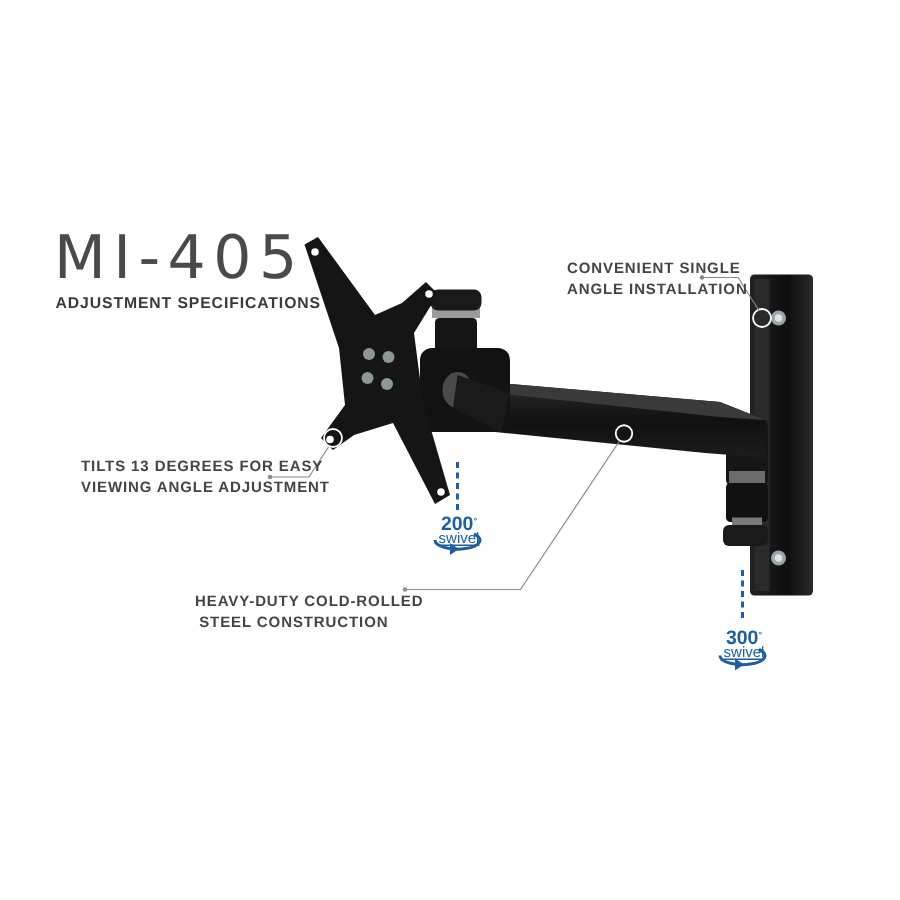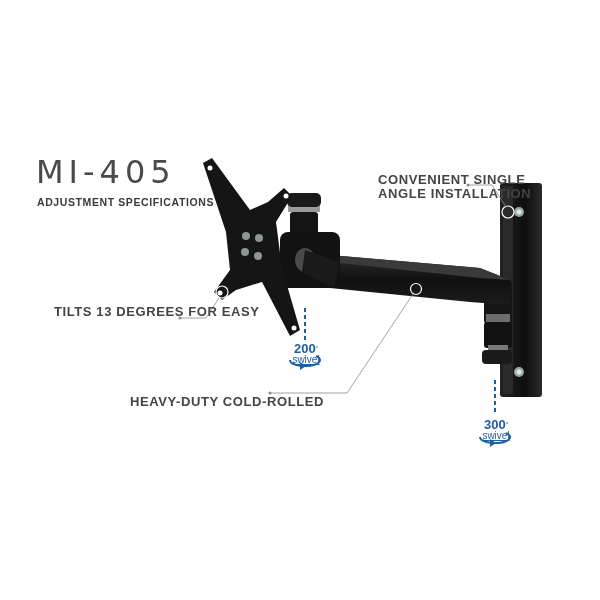--- a/index.html
+++ b/index.html
@@ -5,7 +5,7 @@
   html, body { margin: 0; padding: 0; }
   body { width: 600px; height: 600px; background: #ffffff; position: relative; overflow: hidden; font-family: "Liberation Sans", sans-serif; }
   .abs { position: absolute; }
-  .title { left: 36px; top: 150px; font-size: 32px; letter-spacing: 5px; color: #4a4a4a; font-family: "DejaVu Sans", sans-serif; font-weight: normal; line-height: 44px; }
+  .title { left: 36px; top: 150px; font-size: 40px; letter-spacing: 5px; color: #4a4a4a; font-family: "DejaVu Sans", sans-serif; font-weight: normal; line-height: 44px; }
   .subtitle { left: 37px; top: 196px; font-size: 10.5px; letter-spacing: 0.6px; color: #3a3a3a; font-weight: bold; }
   .callout { font-size: 13px; letter-spacing: 0.6px; color: #444; font-weight: bold; line-height: 13.5px; white-space: nowrap; }
   .callout-right { text-align: right; margin-top: 13px; }

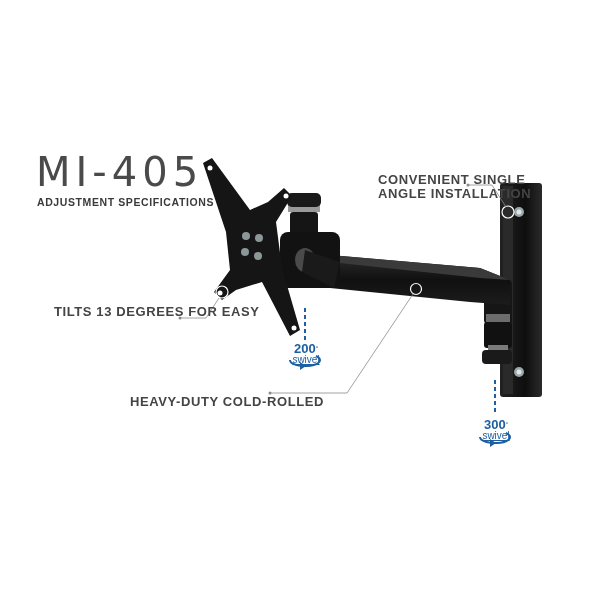--- a/index.html
+++ b/index.html
@@ -7,7 +7,7 @@
   .abs { position: absolute; }
   .title { left: 36px; top: 150px; font-size: 40px; letter-spacing: 5px; color: #4a4a4a; font-family: "DejaVu Sans", sans-serif; font-weight: normal; line-height: 44px; }
   .subtitle { left: 37px; top: 196px; font-size: 10.5px; letter-spacing: 0.6px; color: #3a3a3a; font-weight: bold; }
-  .callout { font-size: 13px; letter-spacing: 0.6px; color: #444; font-weight: bold; line-height: 13.5px; white-space: nowrap; }
+  .callout { font-size: 10px; letter-spacing: 0.6px; color: #444; font-weight: bold; line-height: 13.5px; white-space: nowrap; }
   .callout-right { text-align: right; margin-top: 13px; }
   .swivel { text-align: center; color: #1d5fa0; }
   .swivel .deg { font-size: 13px; font-weight: bold; line-height: 13px; }

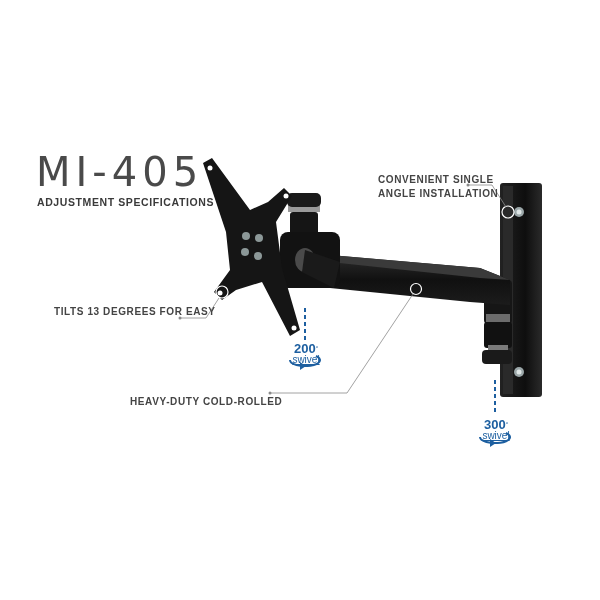--- a/index.html
+++ b/index.html
@@ -112,6 +112,7 @@
 
 <div class="abs callout" style="left:54px; top:305px;">
   <div>TILTS 13 DEGREES FOR EASY</div>
+  <div>VIEWING ANGLE ADJUSTMENT</div>
 </div>
 
 <div class="abs callout callout-right" style="left:130px; width:129px; top:382px;">

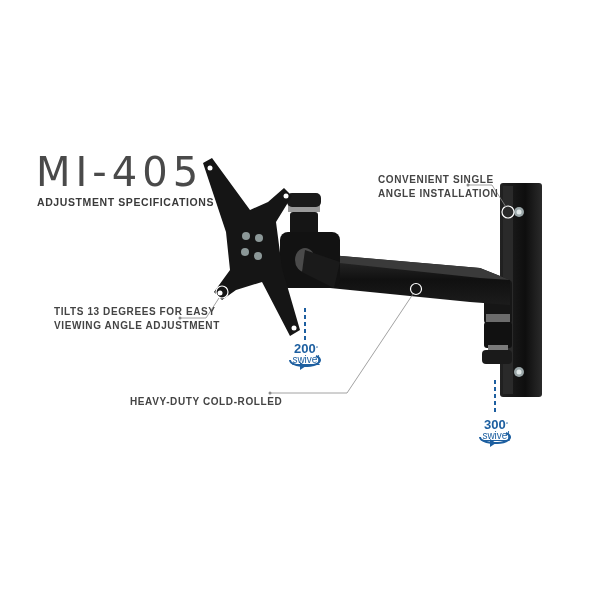--- a/index.html
+++ b/index.html
@@ -117,6 +117,7 @@
 
 <div class="abs callout callout-right" style="left:130px; width:129px; top:382px;">
   <div>HEAVY-DUTY COLD-ROLLED</div>
+  <div>STEEL CONSTRUCTION</div>
 </div>
 
 <div class="abs swivel" style="left:286px; top:342px; width:40px;">

